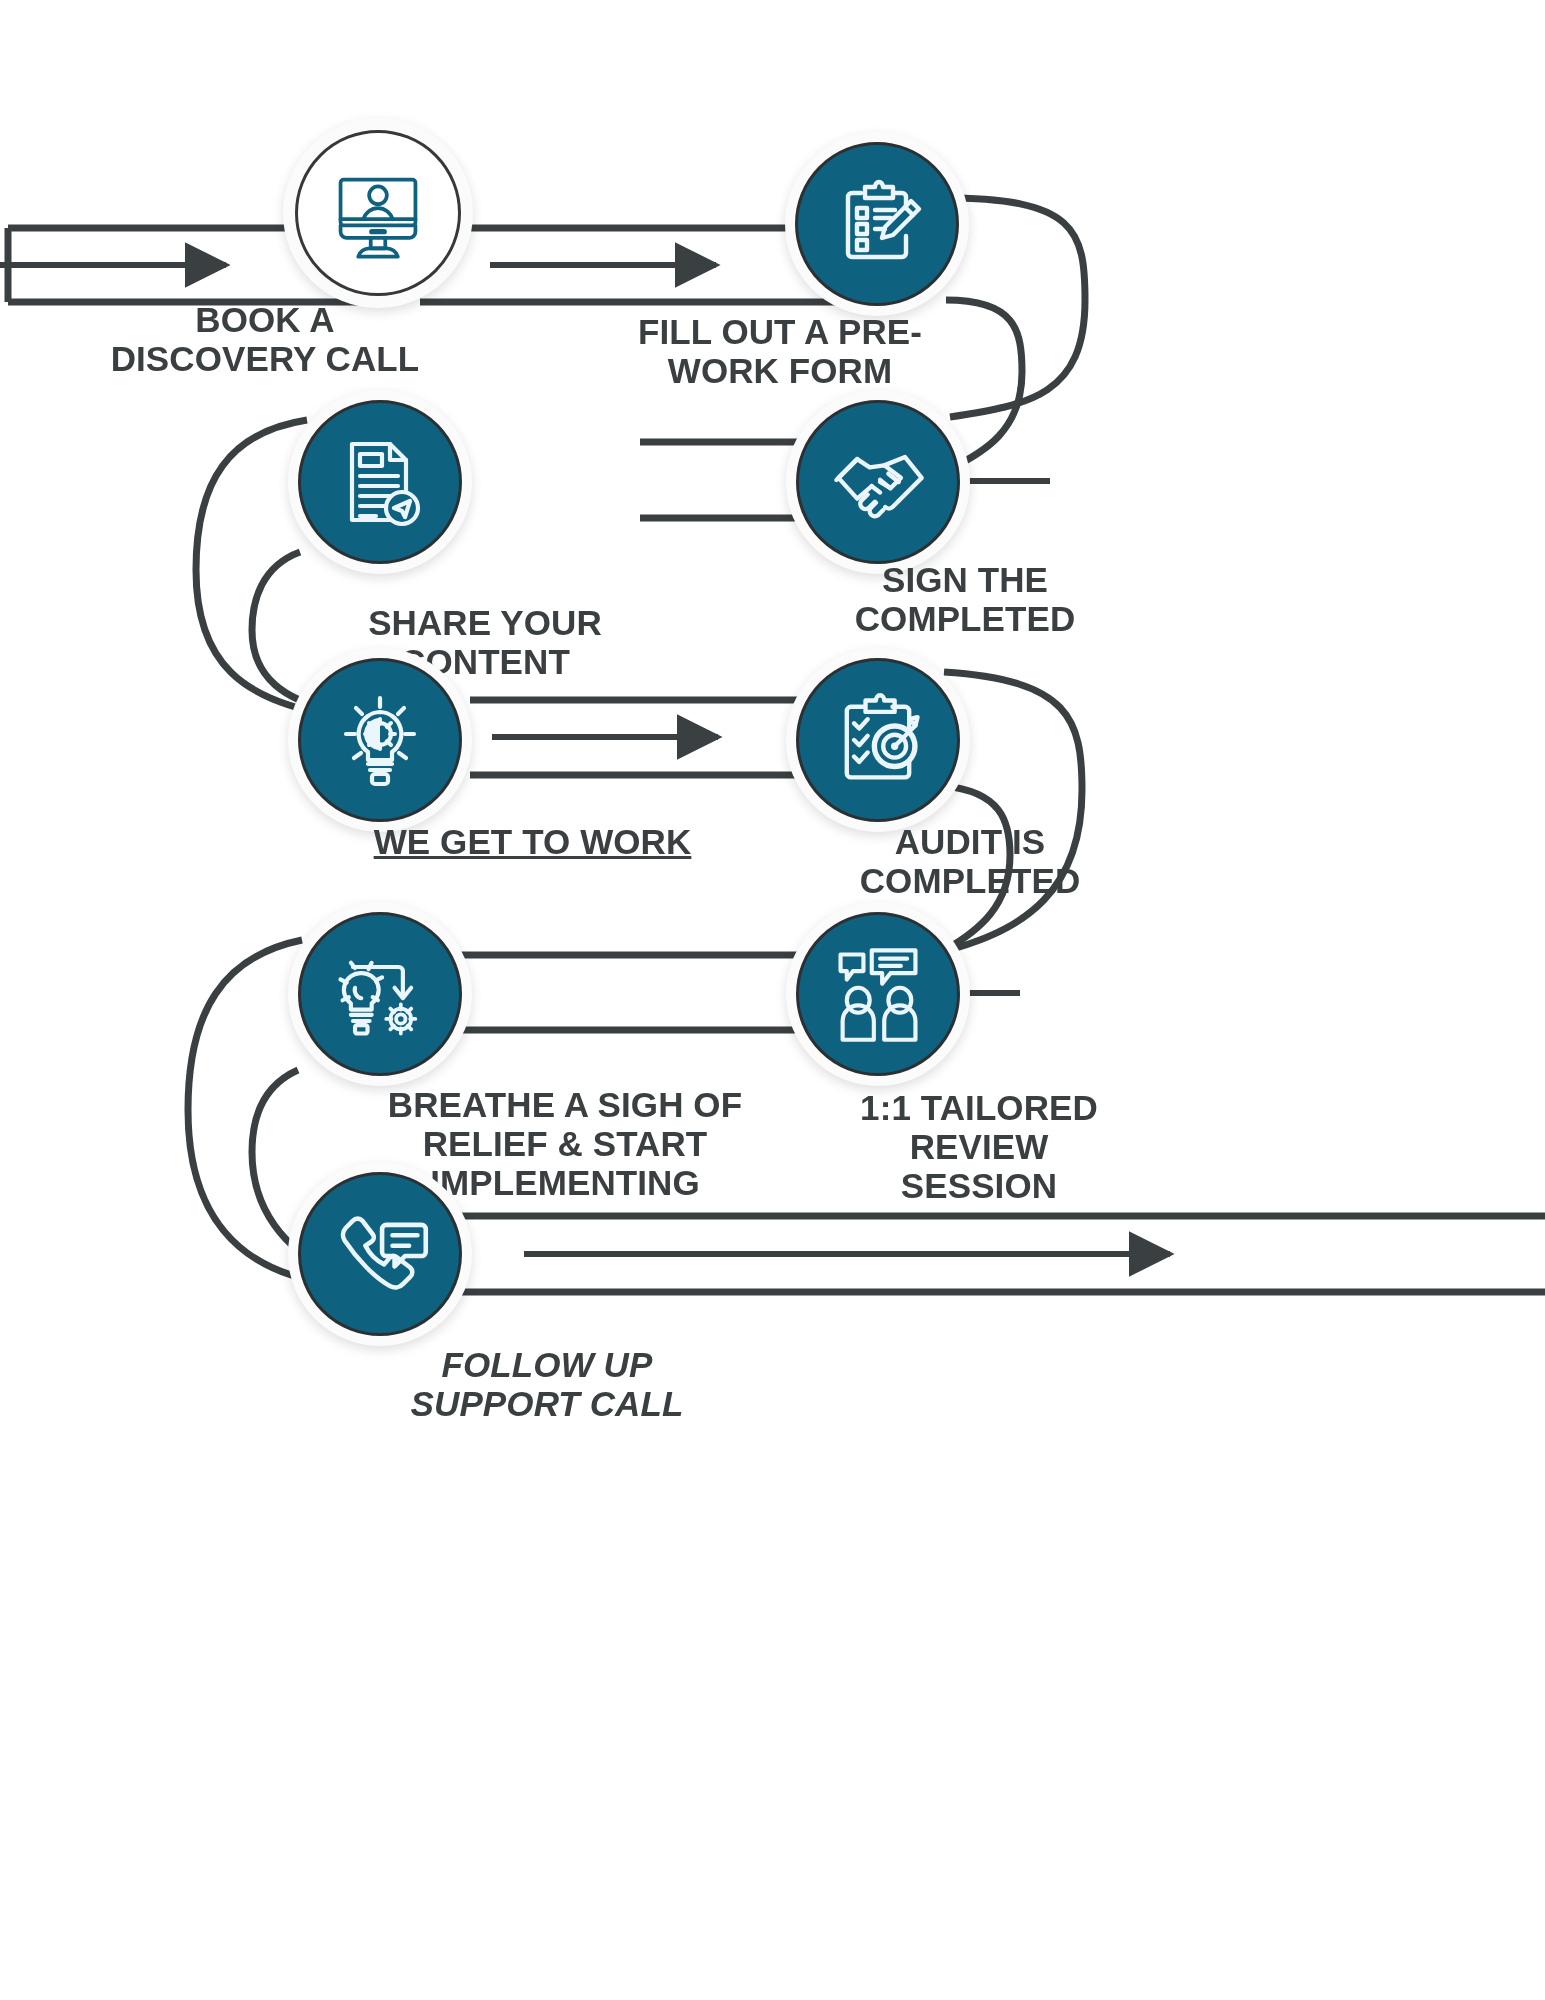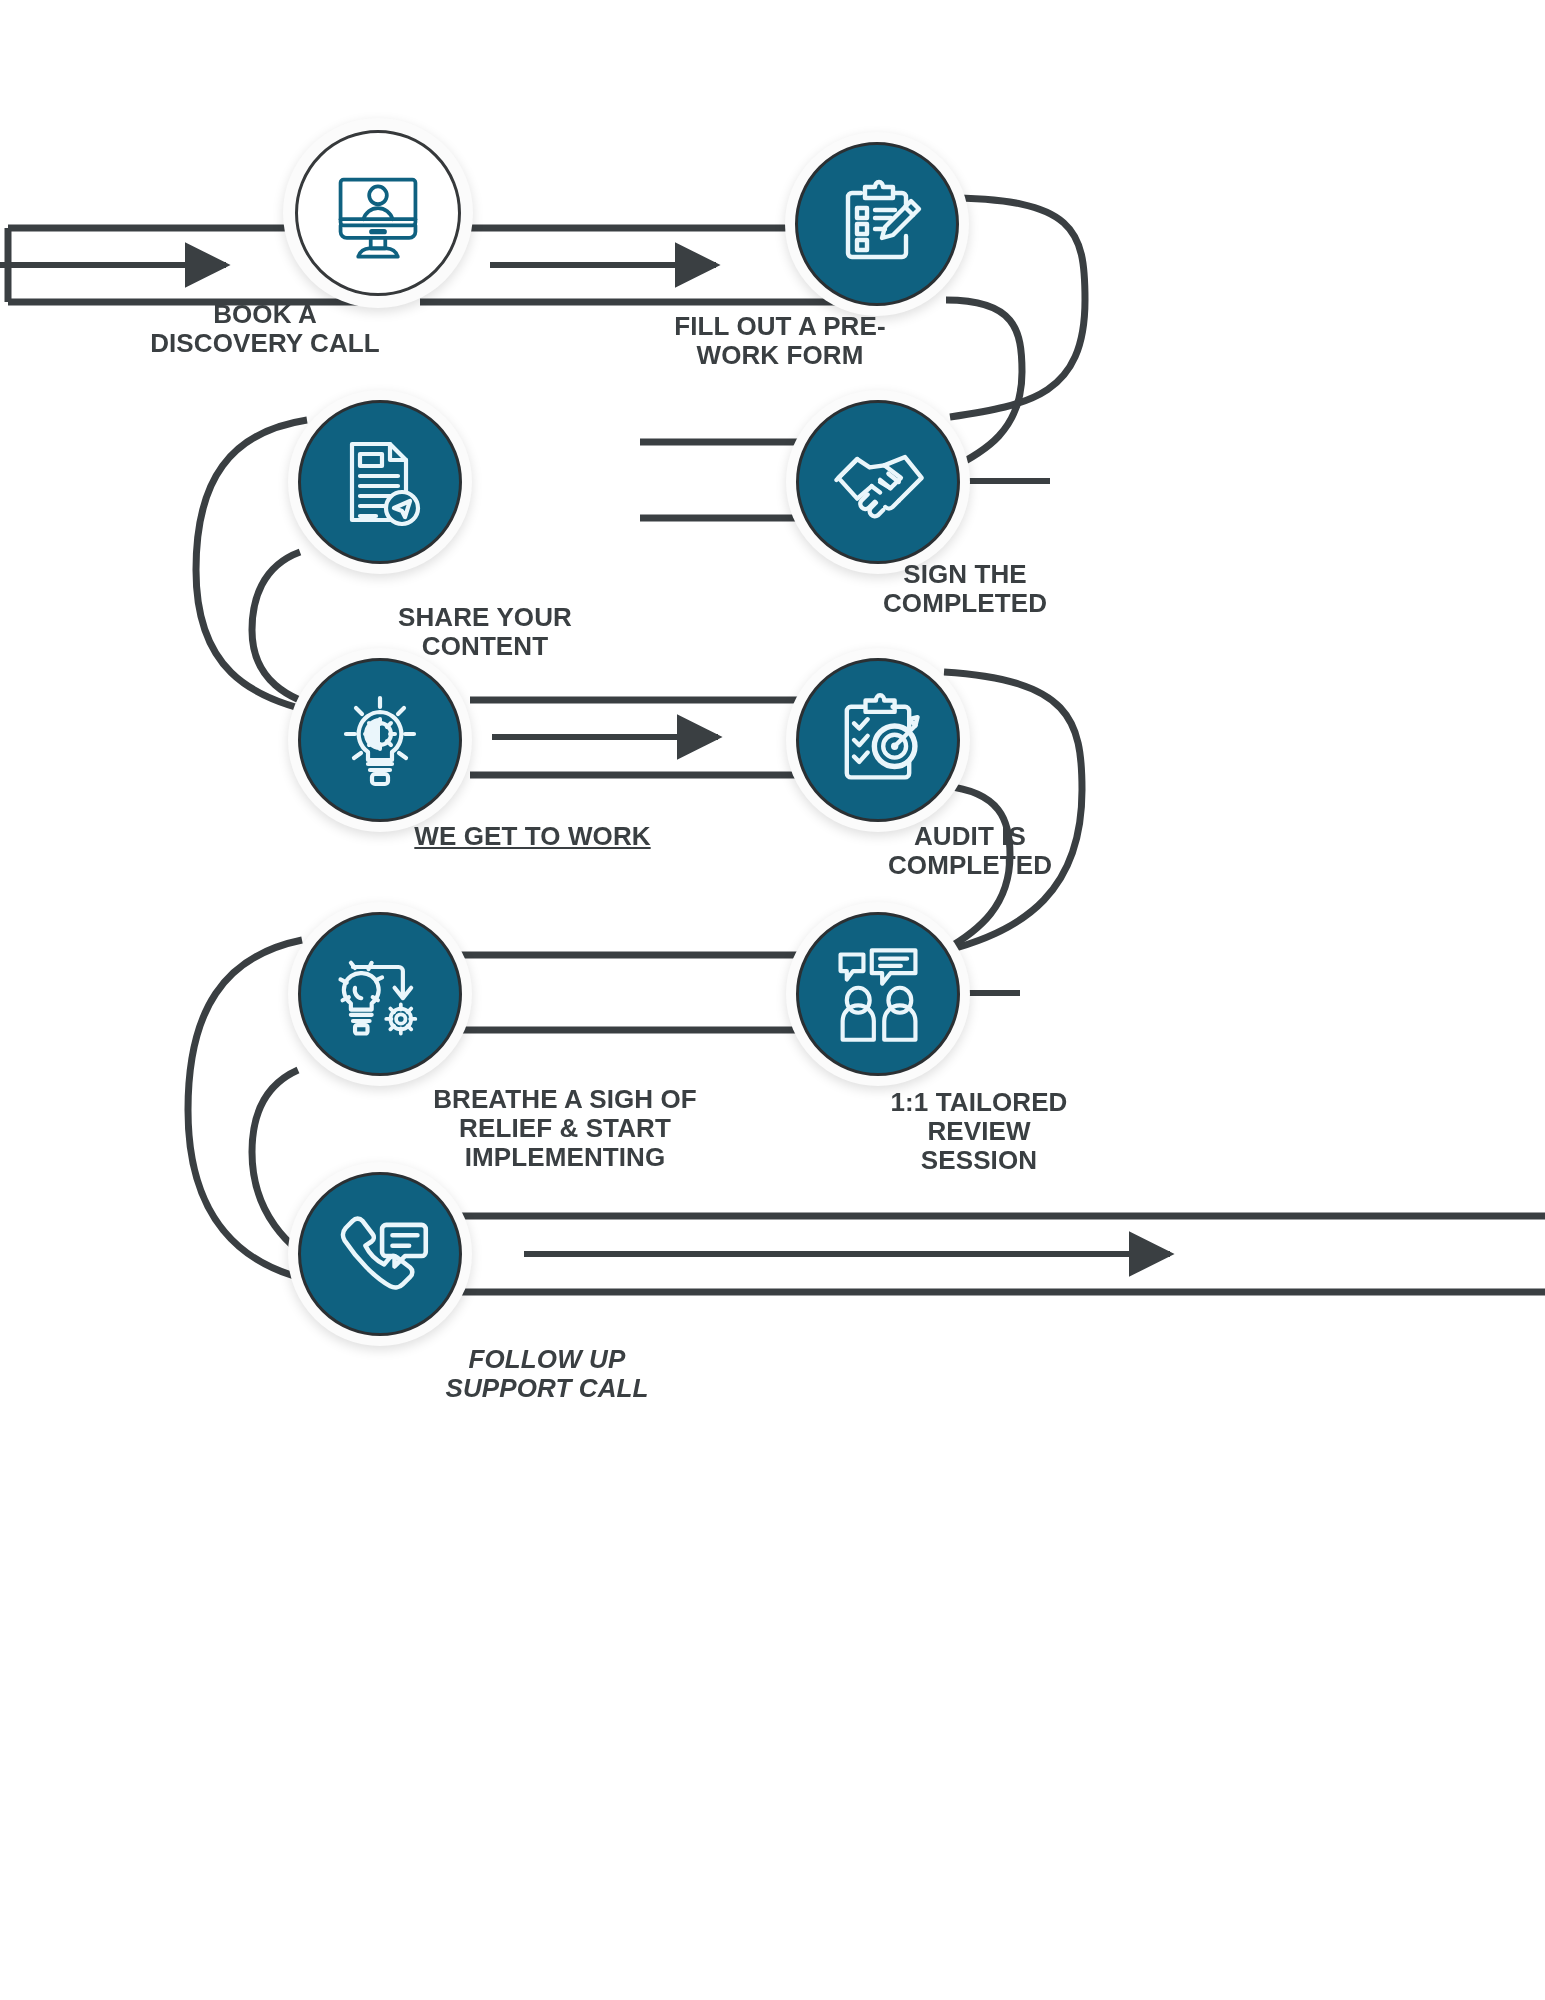--- a/index.html
+++ b/index.html
@@ -18,7 +18,7 @@
 
   .label{position:absolute;text-align:center;font-weight:bold;
          color:#3a3f42;letter-spacing:.1px;line-height:1.12;
-         font-size:26px;white-space:pre-line;}
+         font-size:35px;white-space:pre-line;}
 </style>
 </head>
 <body>

